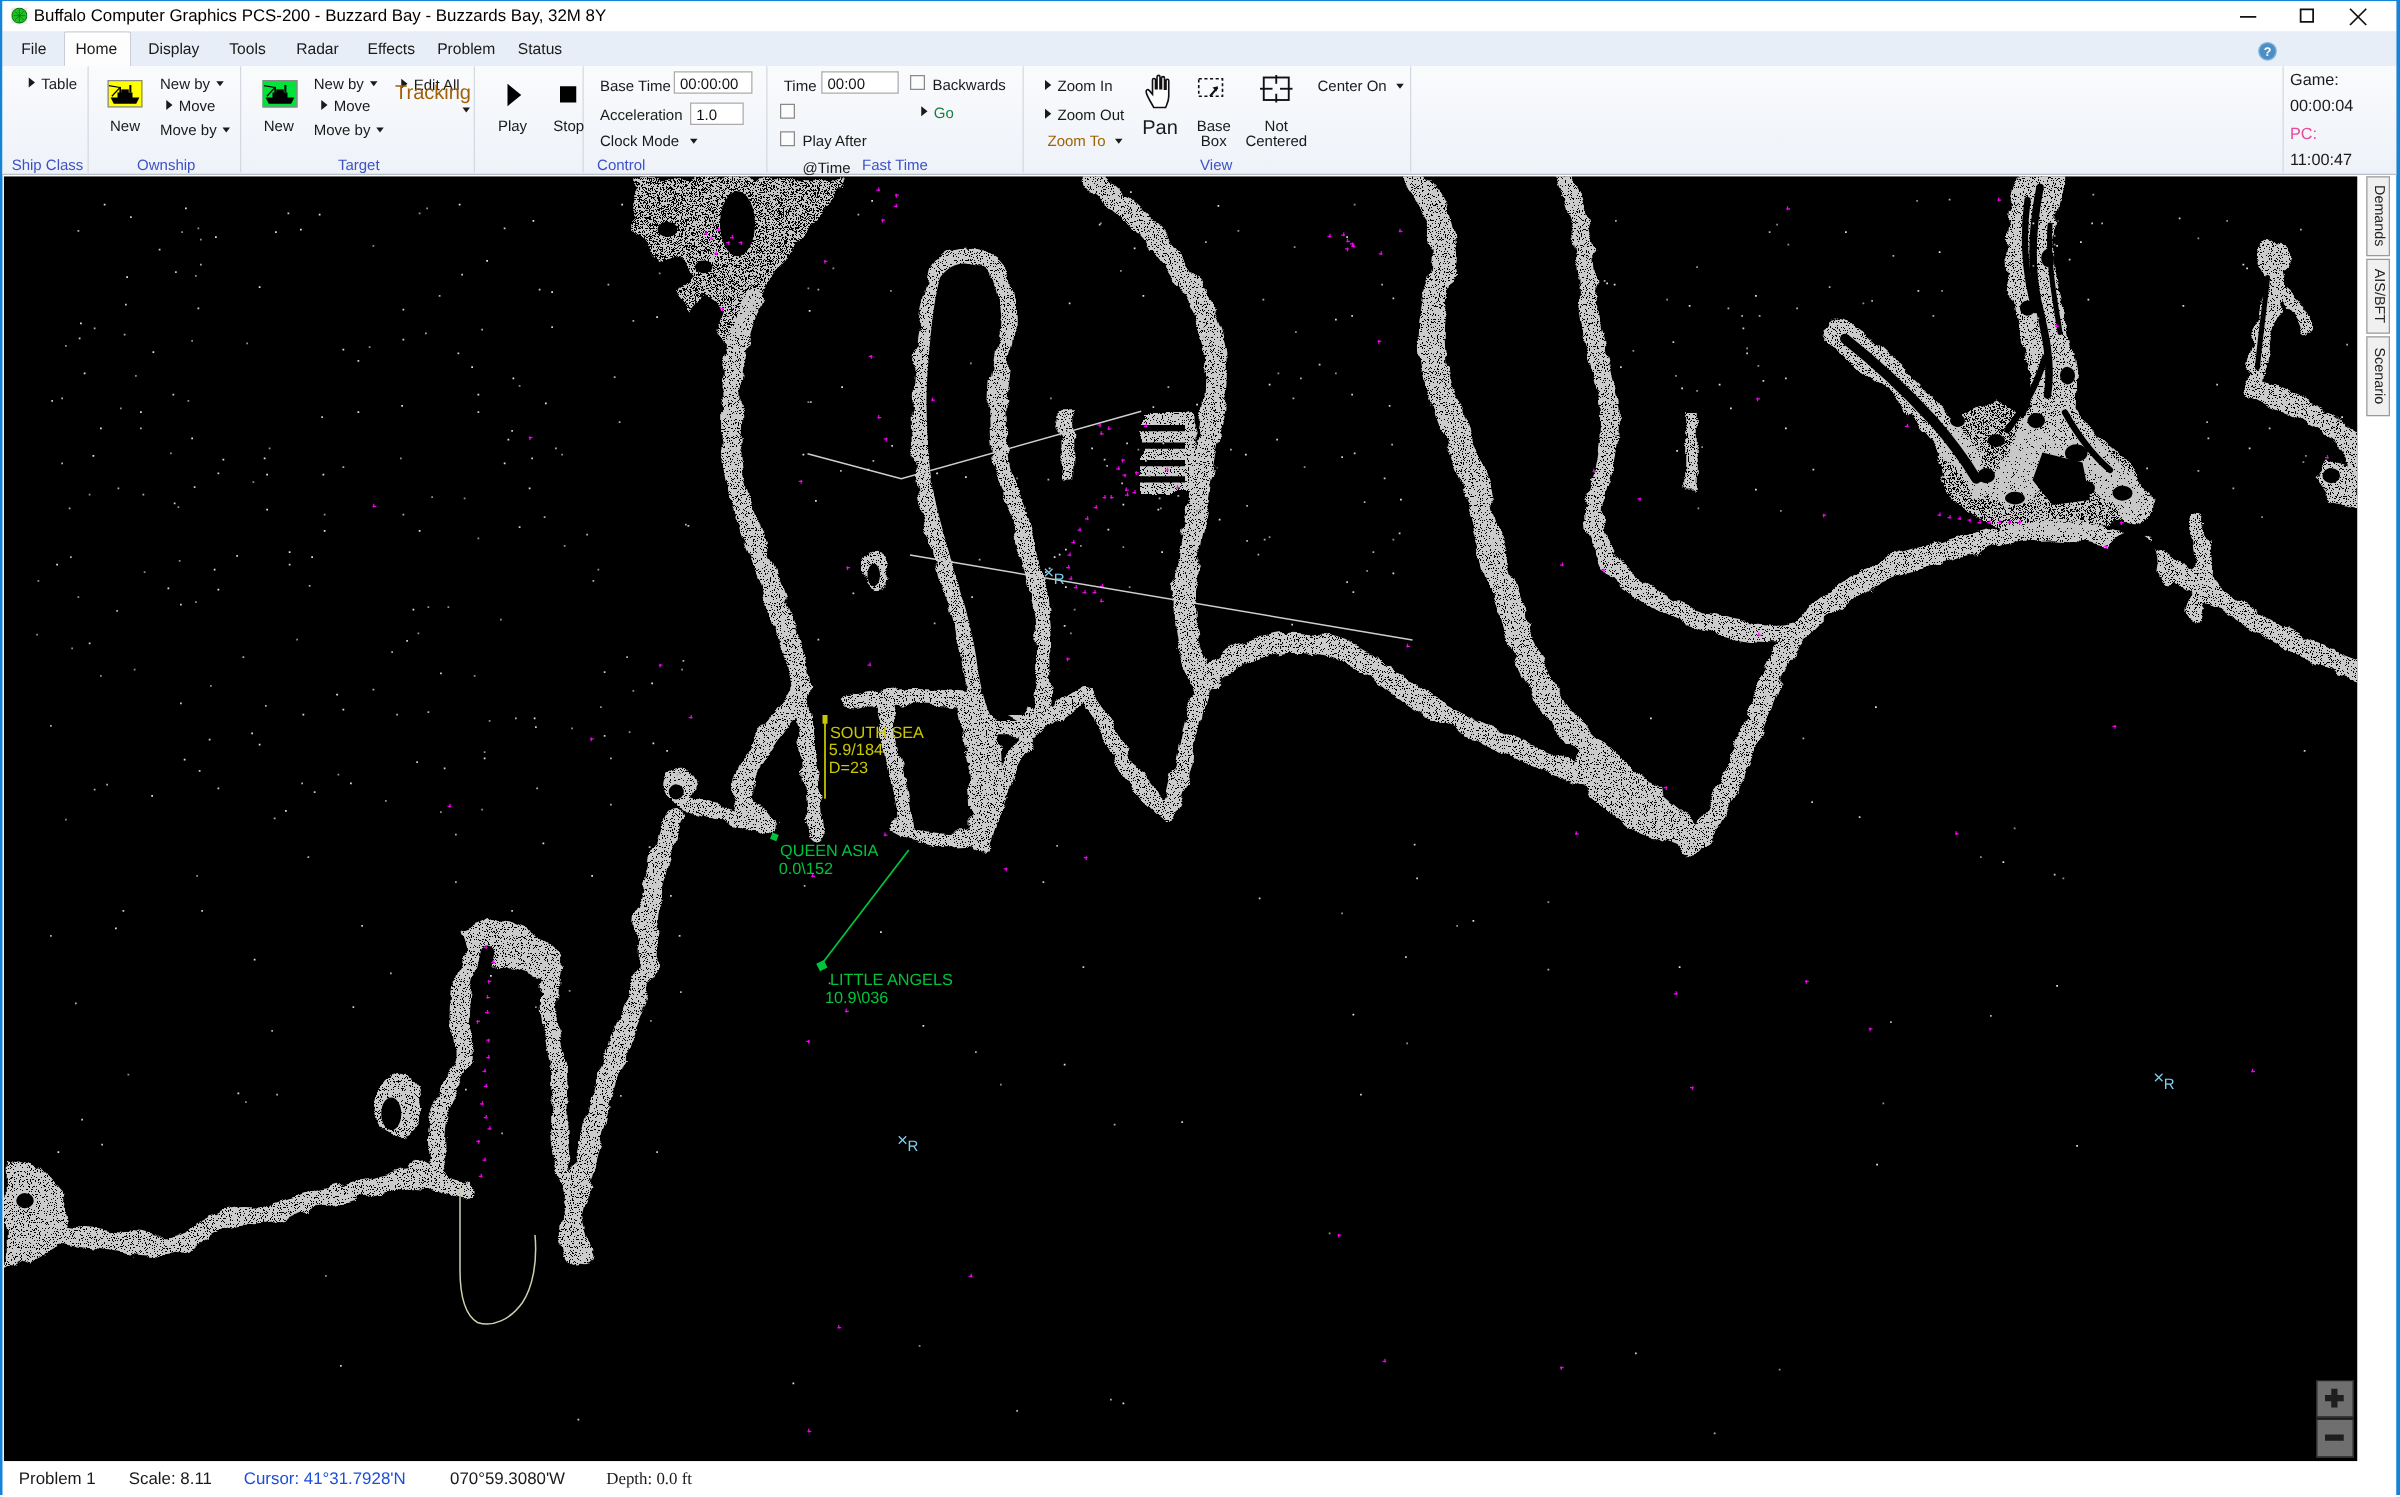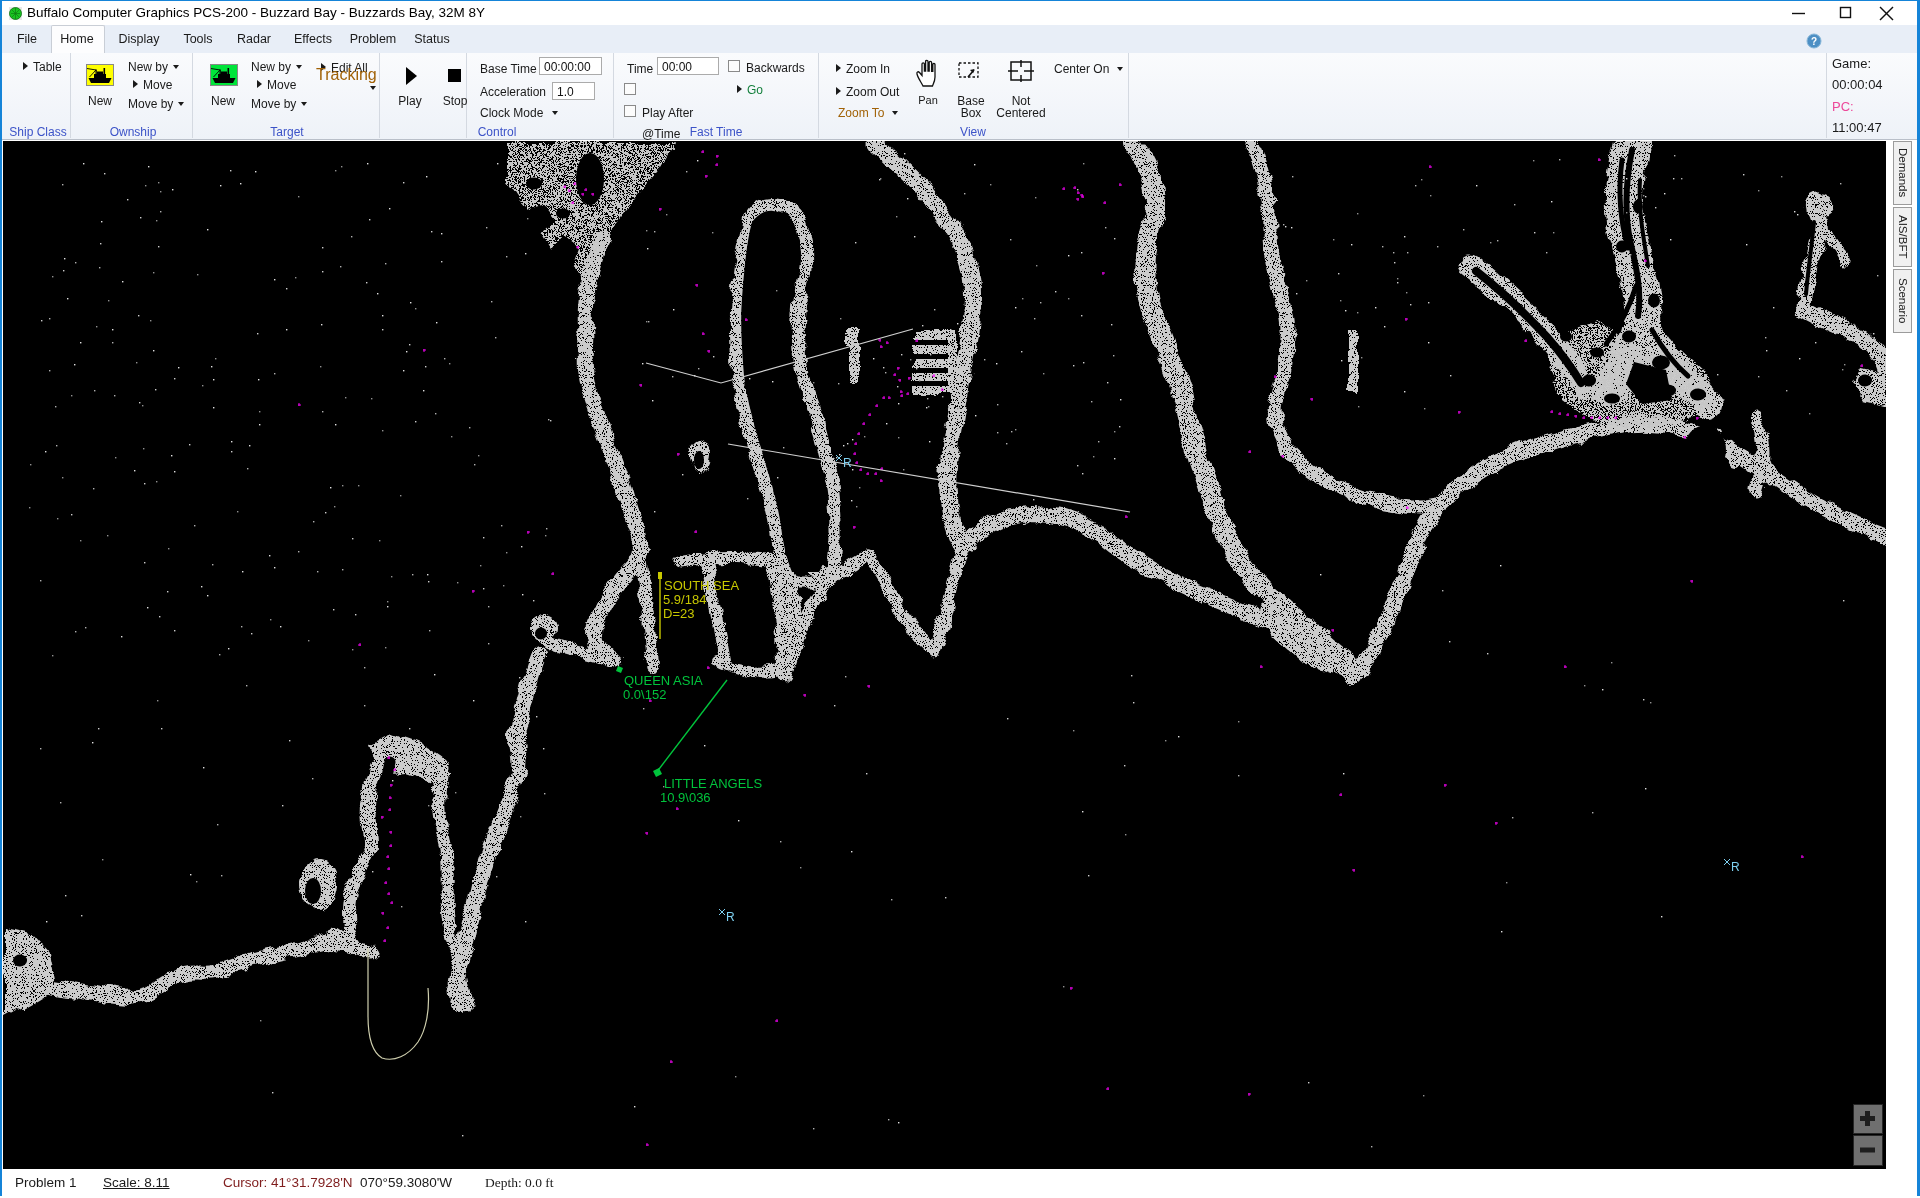--- a/index.html
+++ b/index.html
@@ -120,7 +120,7 @@
 <svg class="abs" style="left:914px;top:58px" width="28" height="30" viewBox="0 0 28 30">
 <path d="M9,28 C7,24 4,20 3,16 C2.5,14 4,13 5.5,14.5 L8,17.5 L8,6 C8,4.4 10.4,4.4 10.4,6 L10.4,13 L11.6,13 L11.6,3.5 C11.6,1.9 14,1.9 14,3.5 L14,13 L15.2,13 L15.2,4.5 C15.2,2.9 17.6,2.9 17.6,4.5 L17.6,13.4 L18.8,13.4 L18.8,6.5 C18.8,5 21,5 21,6.5 L21,19 C21,23 19.5,25.5 18.5,28 Z" fill="#fff" stroke="#111" stroke-width="1.3"></path>
 </svg>
-<div style="position:absolute;left:868px;top:94px;width:120px;text-align:center;font-size:11px;color:#1a1a1a;white-space:nowrap">Pan</div>
+<div style="position:absolute;left:868px;top:94px;width:120px;text-align:center;font-size:16px;color:#1a1a1a;white-space:nowrap">Pan</div>
 <svg class="abs" style="left:957px;top:60px" width="28" height="24" viewBox="0 0 28 24">
 <rect x="2" y="3" width="19" height="14" fill="none" stroke="#111" stroke-width="1.3" stroke-dasharray="2.5,2"></rect>
 <line x1="11" y1="17" x2="17" y2="10" stroke="#111" stroke-width="1.6"></line>

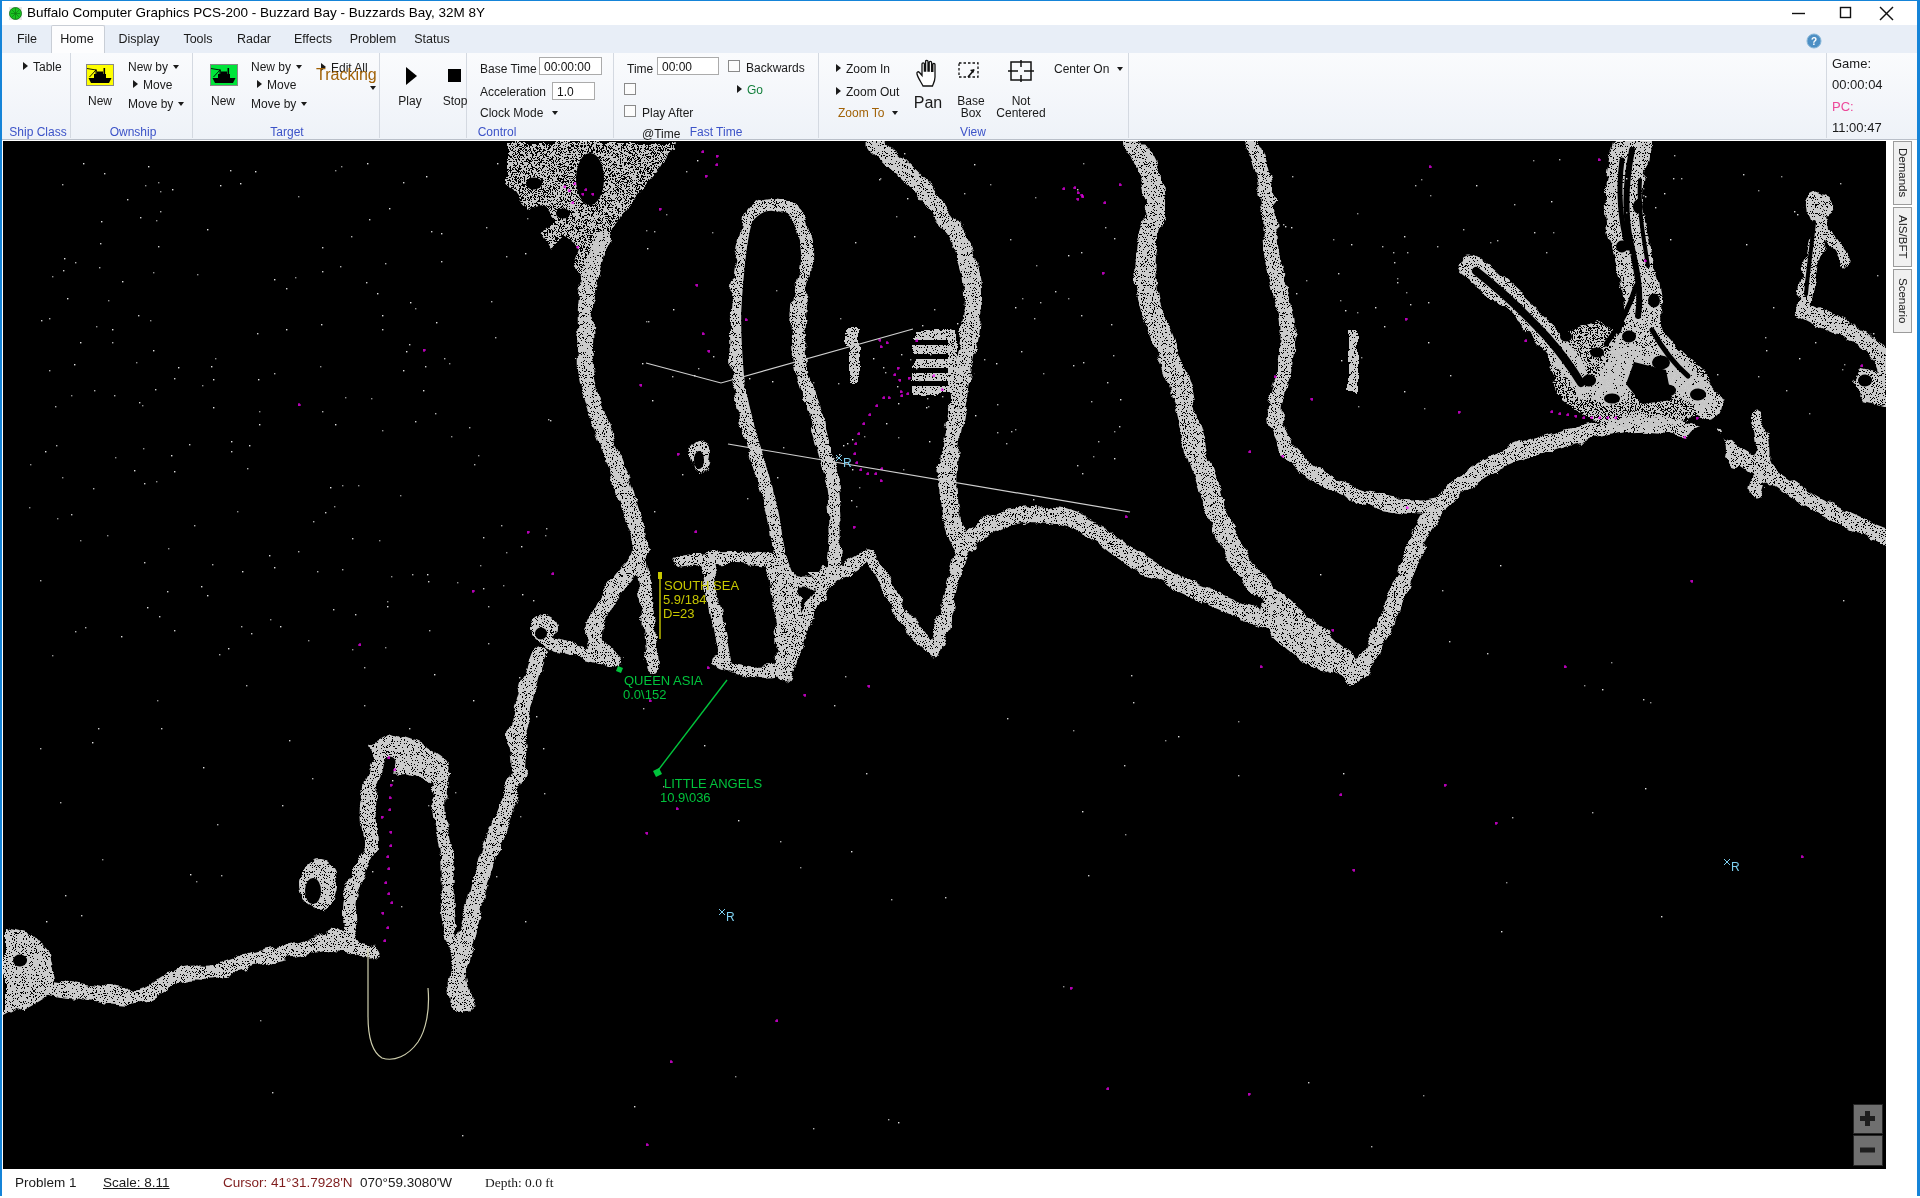--- a/index.html
+++ b/index.html
@@ -150,7 +150,7 @@
 <div style="position:absolute;left:1832px;top:99px;font-size:13px;color:#ec4899;white-space:nowrap;">PC:</div>
 <div style="position:absolute;left:1832px;top:120px;font-size:13px;color:#1a1a1a;white-space:nowrap;">11:00:47</div>
 <div style="position:absolute;left:15px;top:1175px;font-size:13.5px;color:#1a1a1a;white-space:nowrap;">Problem 1</div>
-<div style="position:absolute;left:103px;top:1175px;font-size:13.5px;color:#1a1a1a;white-space:nowrap;text-decoration:underline;">Scale: 8.11</div>
+<div style="position:absolute;left:103px;top:1175px;font-size:13.5px;color:#1a1a1a;white-space:nowrap;">Scale: 8.11</div>
 <div style="position:absolute;left:195px;top:1175px;font-size:13.5px;color:#7f1d1d;white-space:nowrap;margin-left:28px;">Cursor: 41°31.7928'N</div>
 <div style="position:absolute;left:360px;top:1175px;font-size:13.5px;color:#1a1a1a;white-space:nowrap;">070°59.3080'W</div>
 <div style="position:absolute;left:485px;top:1175px;font-size:13.5px;color:#1a1a1a;white-space:nowrap;font-family:Liberation Serif, serif;">Depth: 0.0 ft</div>

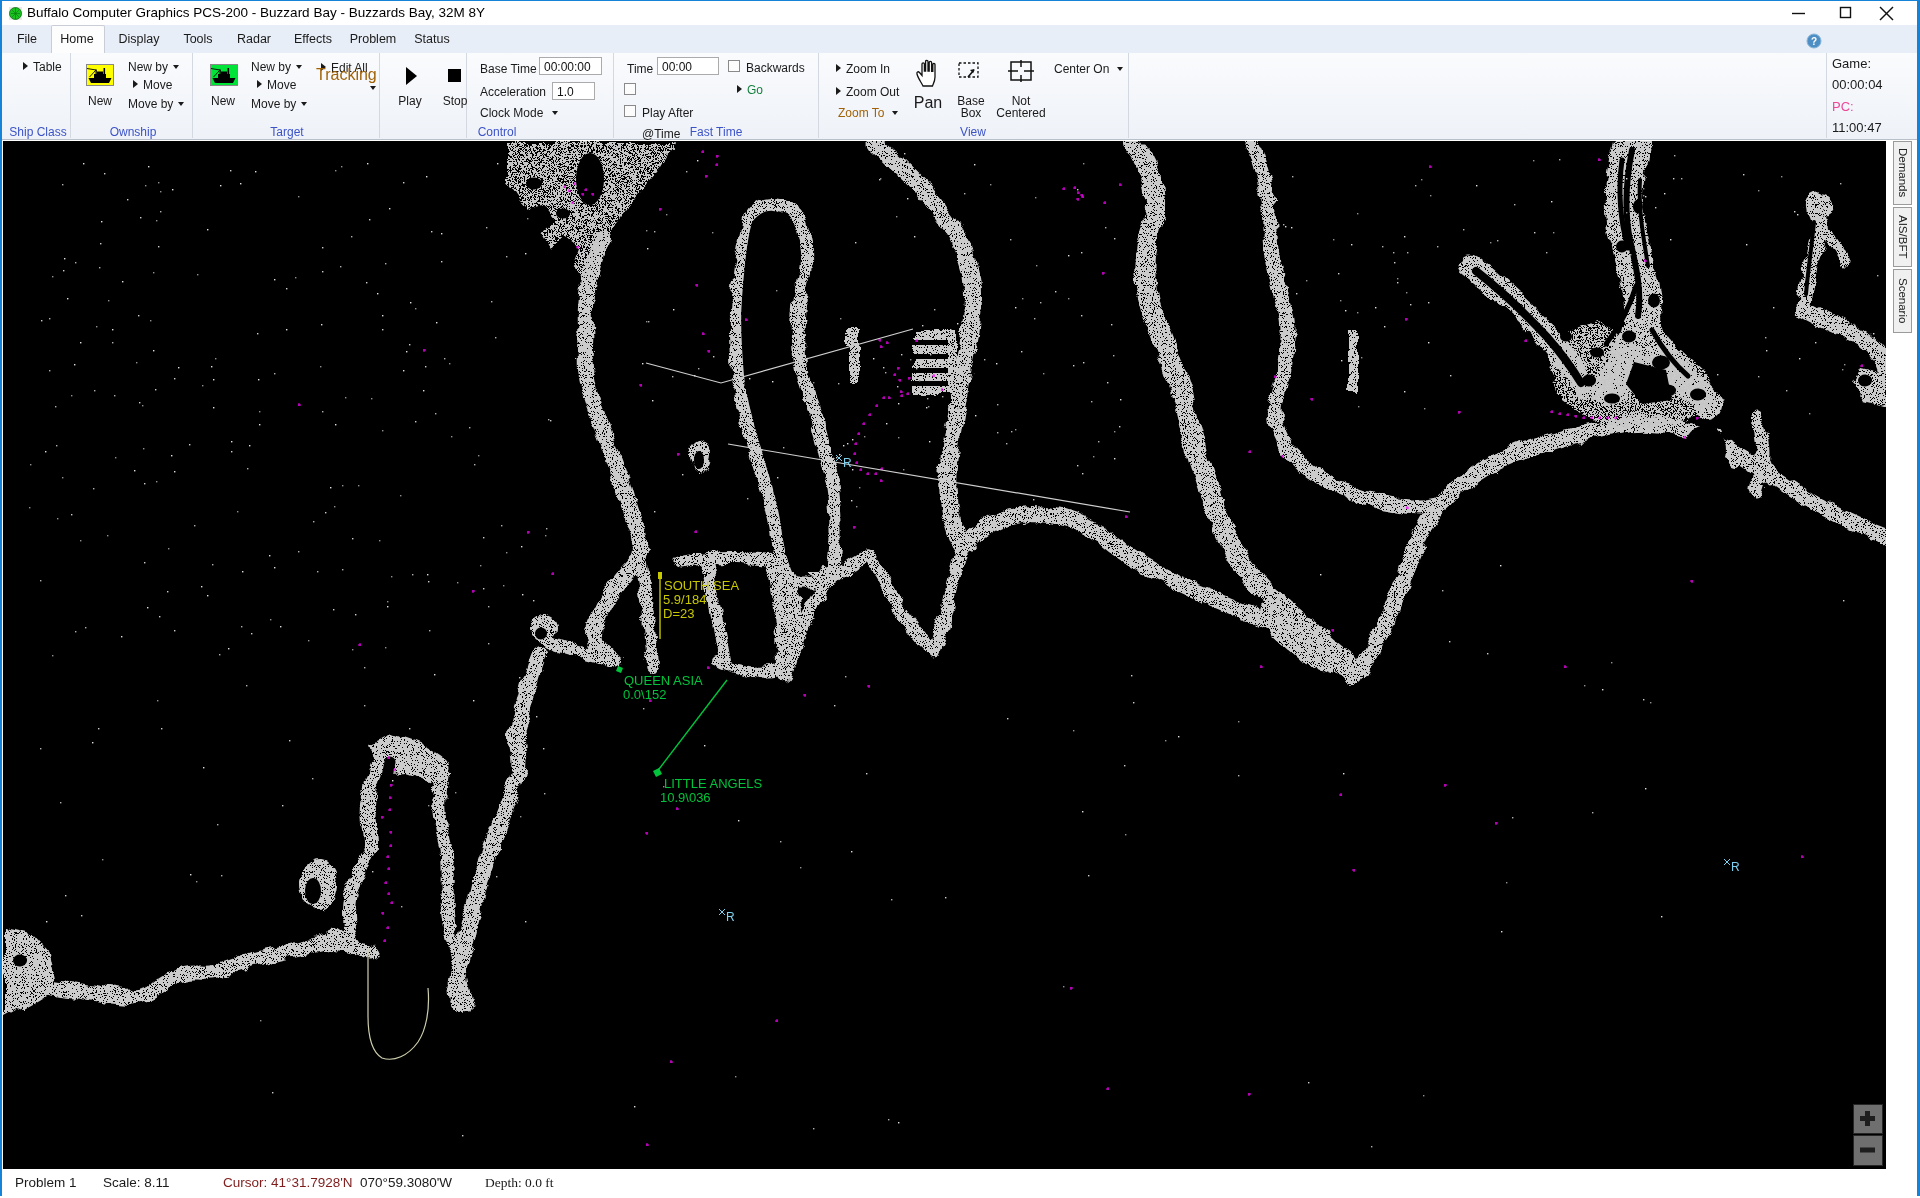--- a/index.html
+++ b/index.html
@@ -151,7 +151,7 @@
 <div style="position:absolute;left:1832px;top:120px;font-size:13px;color:#1a1a1a;white-space:nowrap;">11:00:47</div>
 <div style="position:absolute;left:15px;top:1175px;font-size:13.5px;color:#1a1a1a;white-space:nowrap;">Problem 1</div>
 <div style="position:absolute;left:103px;top:1175px;font-size:13.5px;color:#1a1a1a;white-space:nowrap;">Scale: 8.11</div>
-<div style="position:absolute;left:195px;top:1175px;font-size:13.5px;color:#7f1d1d;white-space:nowrap;margin-left:28px;">Cursor: 41°31.7928'N</div>
+<div style="position:absolute;left:195px;top:1175px;font-size:13.5px;color:#1d4ed8;white-space:nowrap;">Cursor: 41°31.7928'N</div>
 <div style="position:absolute;left:360px;top:1175px;font-size:13.5px;color:#1a1a1a;white-space:nowrap;">070°59.3080'W</div>
 <div style="position:absolute;left:485px;top:1175px;font-size:13.5px;color:#1a1a1a;white-space:nowrap;font-family:Liberation Serif, serif;">Depth: 0.0 ft</div>
 <div class="abs" style="left:1893px;top:141px;width:19px;height:64px;background:#f0f0f0;border:1px solid #9b9b9b;box-sizing:border-box;writing-mode:vertical-rl;font-size:11.5px;color:#222;text-align:center;line-height:17px">Demands</div>

